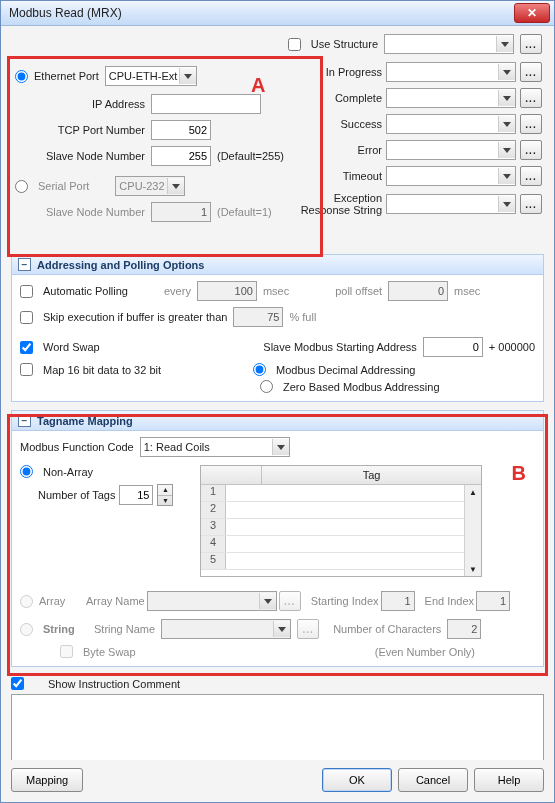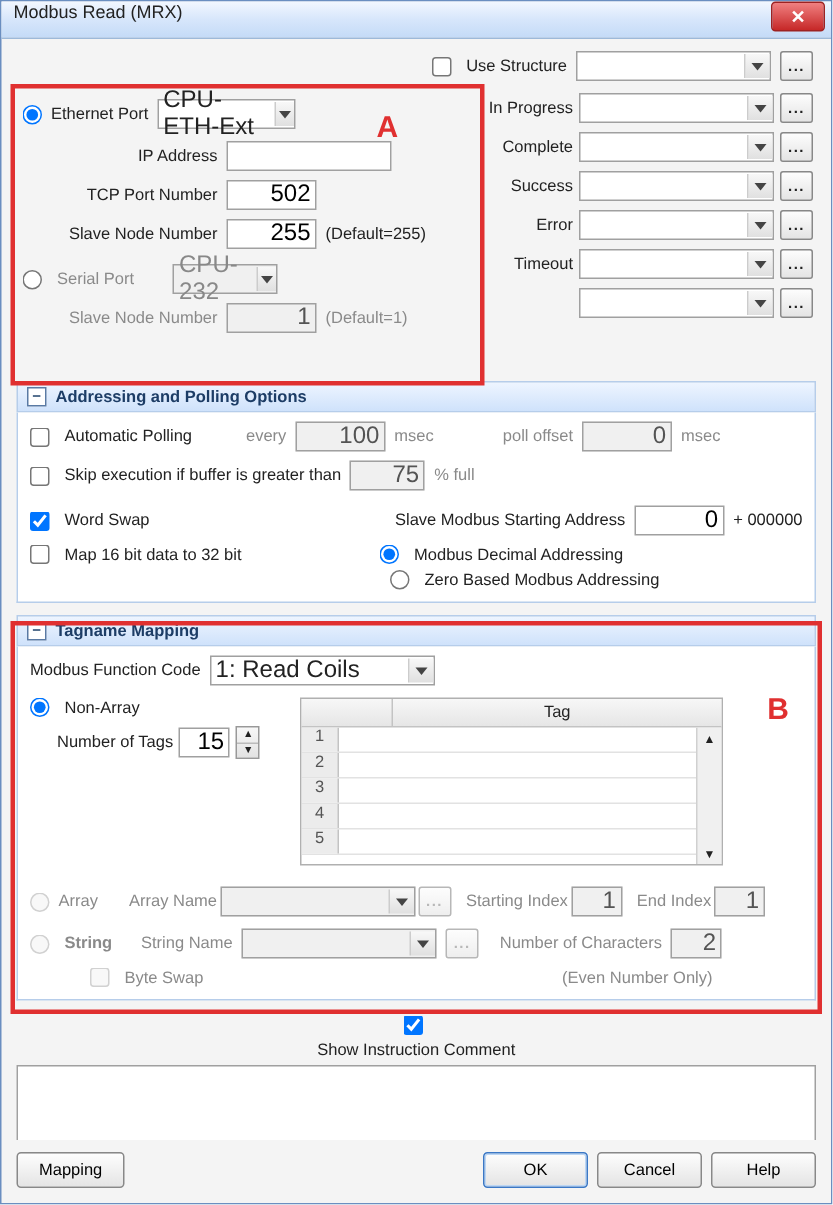--- a/index.html
+++ b/index.html
@@ -25,7 +25,7 @@
     background: linear-gradient(to bottom, #f2f7ff, #d7e6fb 50%, #c4dbf7);
     border-bottom: 1px solid #9db9d9;
     display: flex;
-    align-items: flex-start;
+    align-items: center;
     padding: 0 4px 0 8px;
     font-size: 12px;
   }

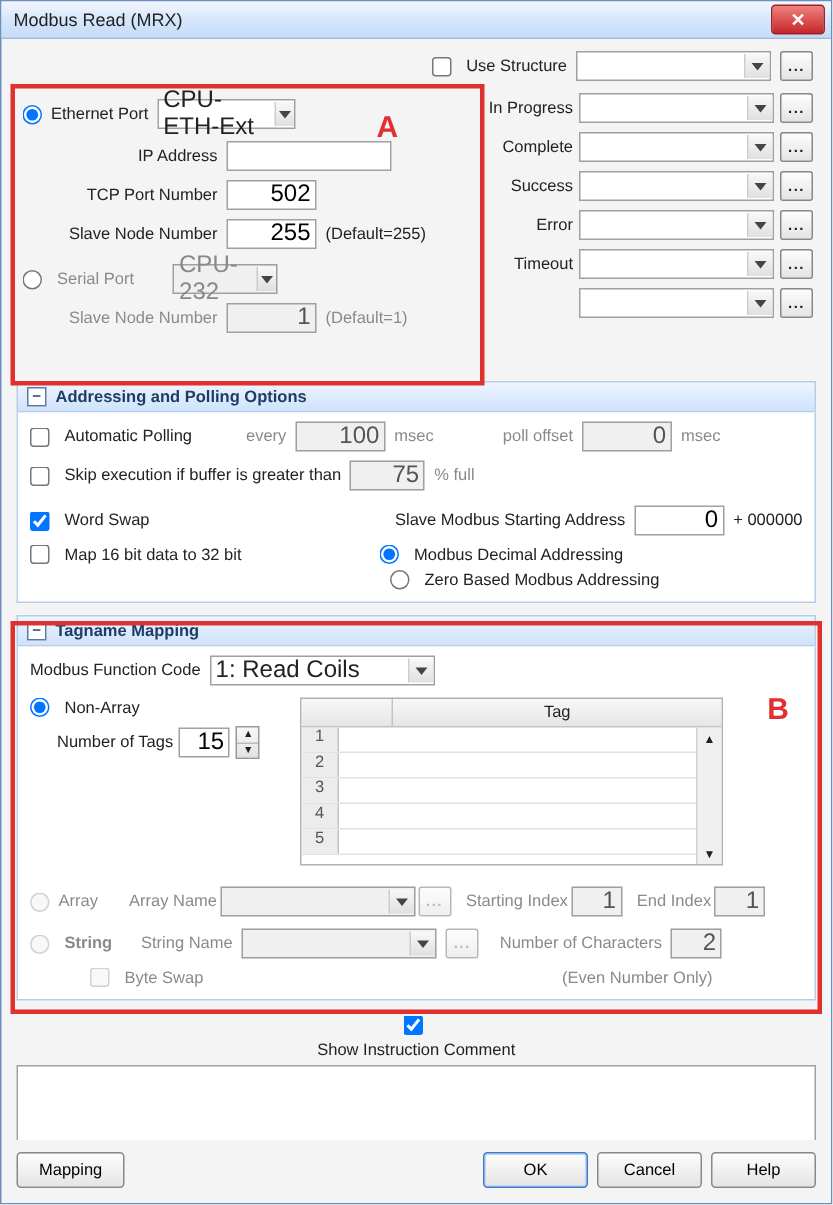--- a/index.html
+++ b/index.html
@@ -54,7 +54,7 @@
     box-sizing: border-box;
     border: 1px solid #a0a0a0;
     background: #fff;
-    font-size: 16px;
+    font-size: 11px;
     padding: 1px 3px;
   }
   .combo {

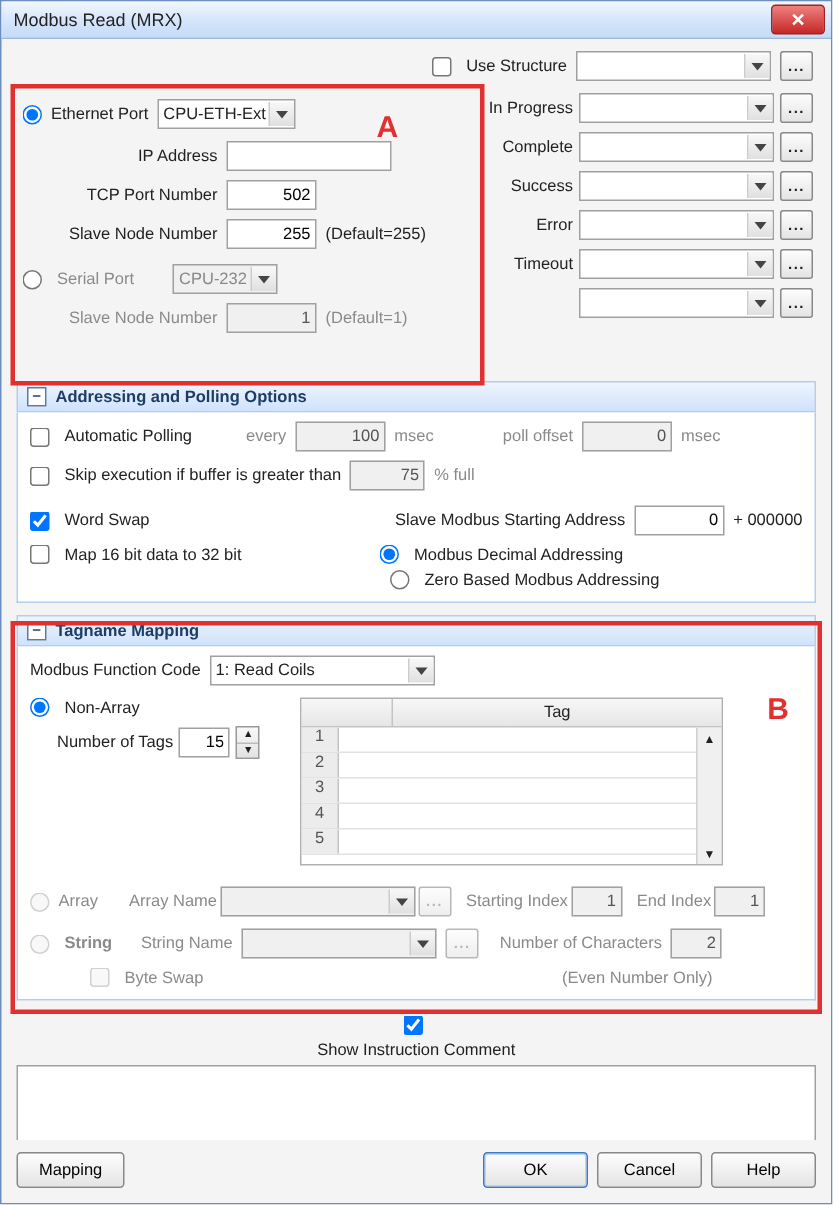--- a/index.html
+++ b/index.html
@@ -322,6 +322,7 @@
           </div>
       </div>
       <div class="row">
+        <span class="lbl" style="width:90px; text-align:right; white-space:normal;">Exception Response String</span>
         <div class="combo status-combo">
             <span></span>
             <span class="arrow">

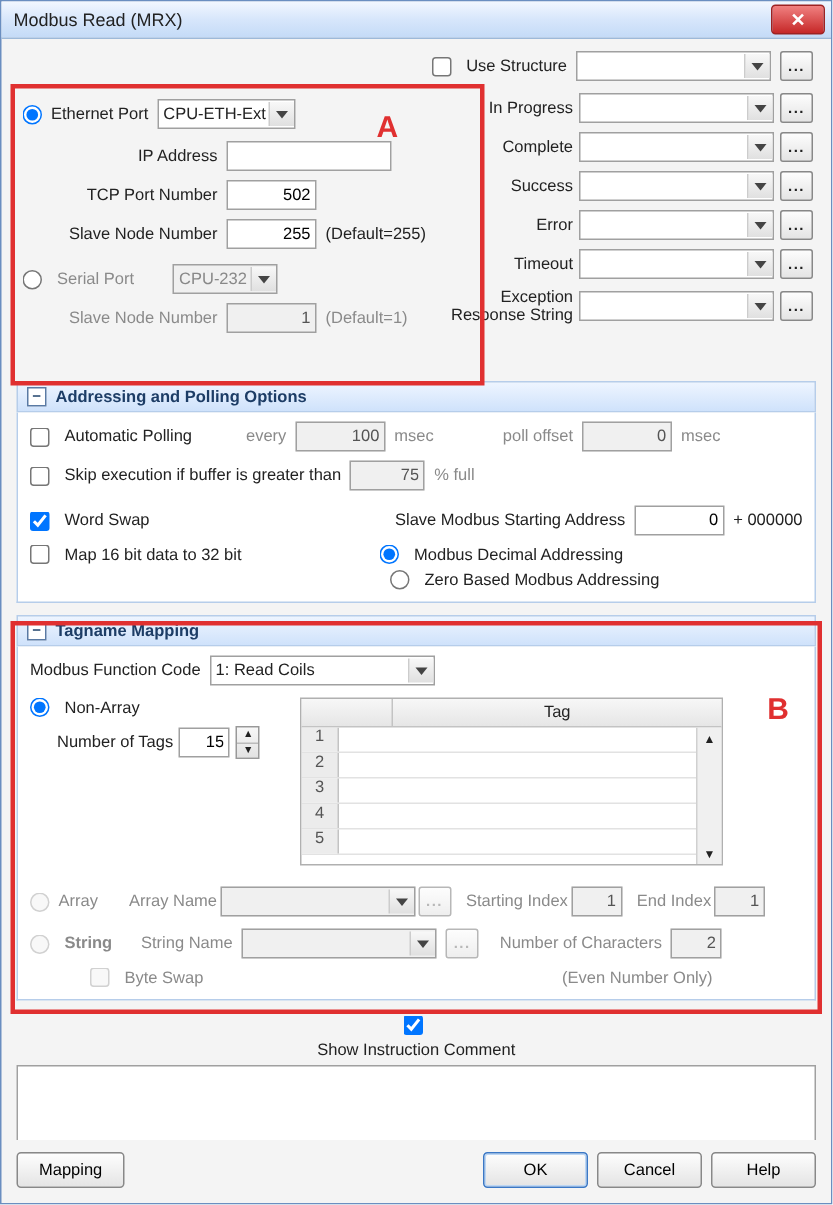--- a/index.html
+++ b/index.html
@@ -499,7 +499,7 @@
     </div>
 
     
-    <div class="row" style="gap:4px; margin-top:10px;flex-direction:column;">
+    <div class="row" style="gap:20px; margin-top:10px;">
       <input type="checkbox" checked="" style="">
       <span class="lbl">Show Instruction Comment</span>
     </div>

